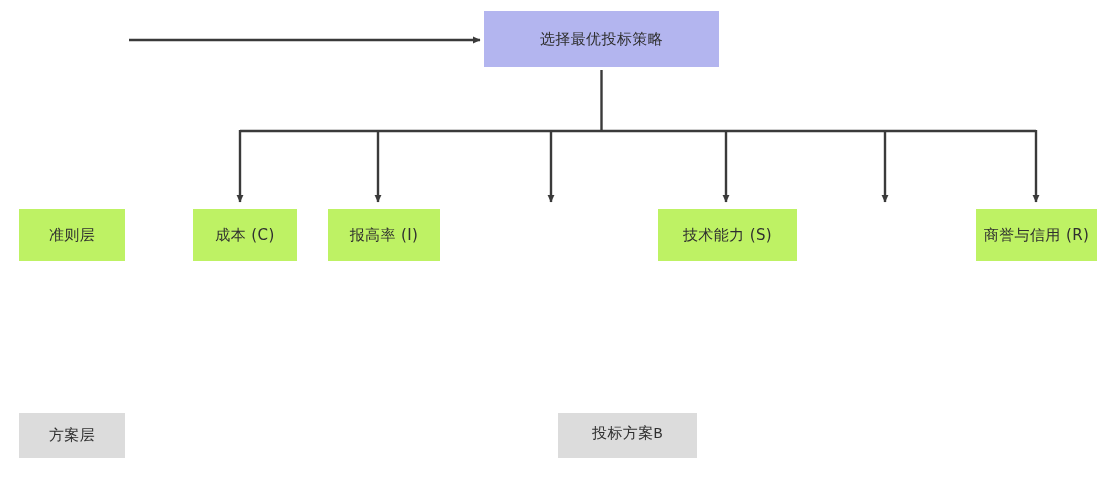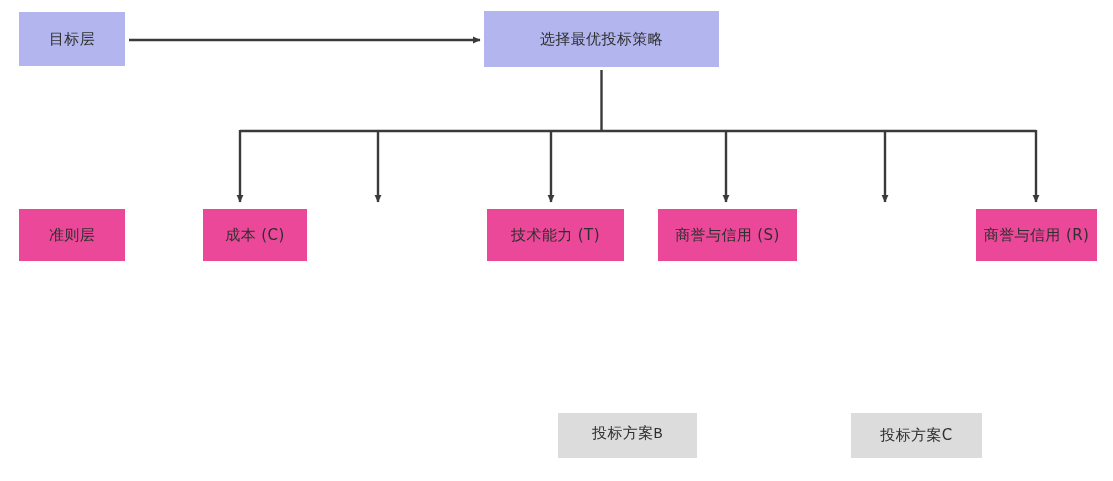--- a/index.html
+++ b/index.html
@@ -73,9 +73,6 @@
     <line x1="1036" y1="130" x2="1036" y2="202" stroke="#3a3a3a" stroke-width="2.4" marker-end="url(#arrowhead)"></line>
   </svg>
 
-  <div class="node goal layer-label" style="left:16px; top:9px; width:112px; height:60px;">
-    <span>目标层</span>
-  </div>
 
   <div class="node goal" style="left:481px; top:8px; width:241px; height:62px;justify-content:center;">
     <span>选择最优投标策略</span>

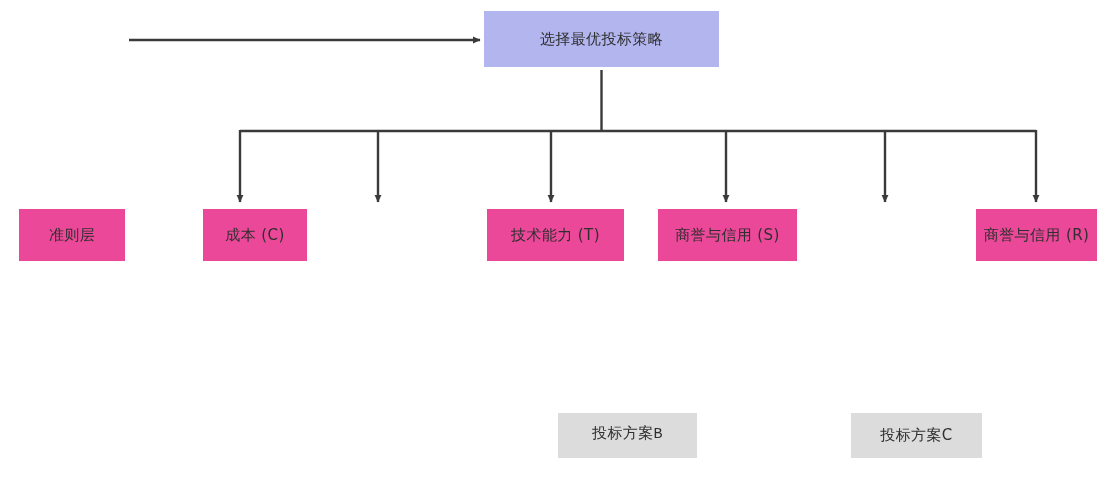--- a/index.html
+++ b/index.html
@@ -43,7 +43,7 @@
     z-index: 2;
   }
   .node.goal     { background: #b3b5ef; }
-  .node.criteria { background: #ec4899; }
+  .node.criteria { background: #bef264; }
   .node.alt      { background: #dcdcdc; }
   .node.layer-label { font-size: 15px; }
 </style>

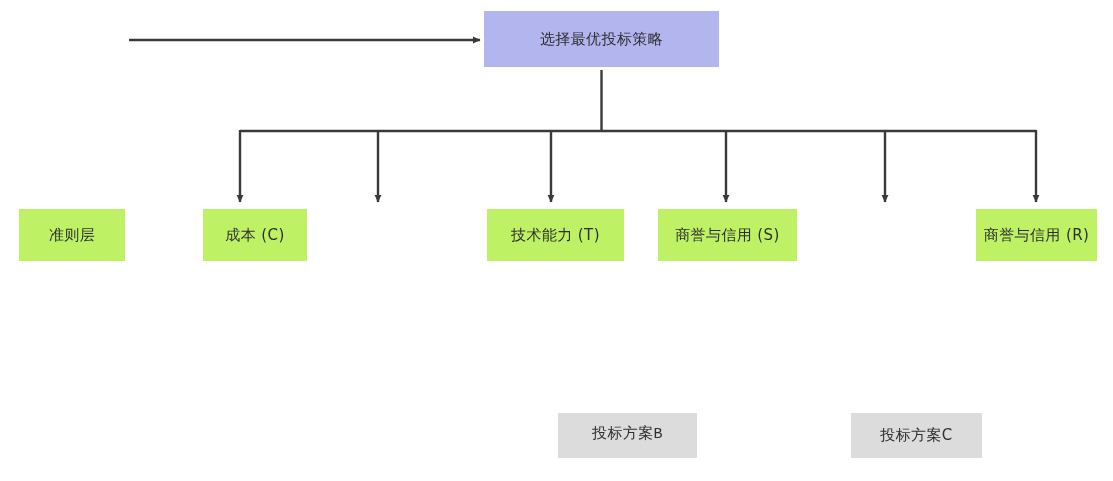--- a/index.html
+++ b/index.html
@@ -82,7 +82,7 @@
     <span>准则层</span>
   </div>
 
-  <div class="node criteria" style="left:200px; top:206px; width:110px; height:58px;">
+  <div class="node criteria" style="left:190px; top:206px; width:110px; height:58px;">
     <span>成本 (C)</span>
   </div>
 

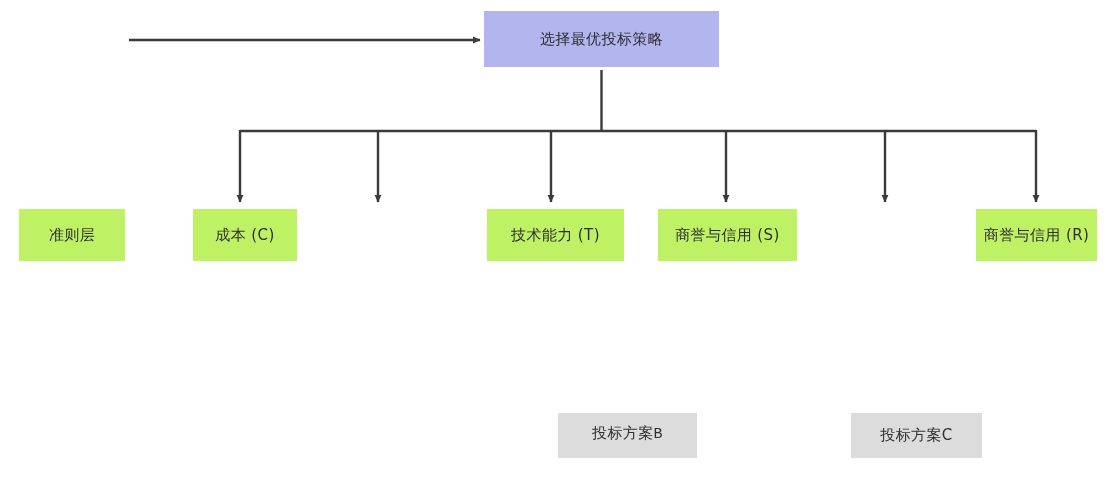--- a/index.html
+++ b/index.html
@@ -86,6 +86,9 @@
     <span>成本 (C)</span>
   </div>
 
+  <div class="node criteria" style="left:325px; top:206px; width:118px; height:58px;">
+    <span>报高率 (I)</span>
+  </div>
 
   <div class="node criteria" style="left:484px; top:206px; width:143px; height:58px;">
     <span>技术能力 (T)</span>

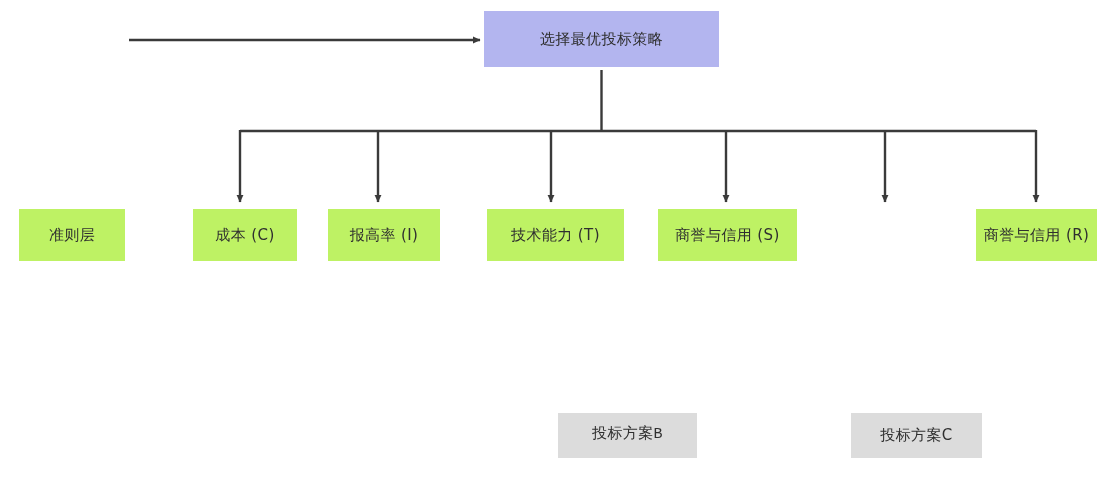--- a/index.html
+++ b/index.html
@@ -90,9 +90,6 @@
     <span>报高率 (I)</span>
   </div>
 
-  <div class="node criteria" style="left:484px; top:206px; width:143px; height:58px;">
-    <span>技术能力 (T)</span>
-  </div>
 
   <div class="node criteria" style="left:655px; top:206px; width:145px; height:58px;">
     <span>商誉与信用 (S)</span>

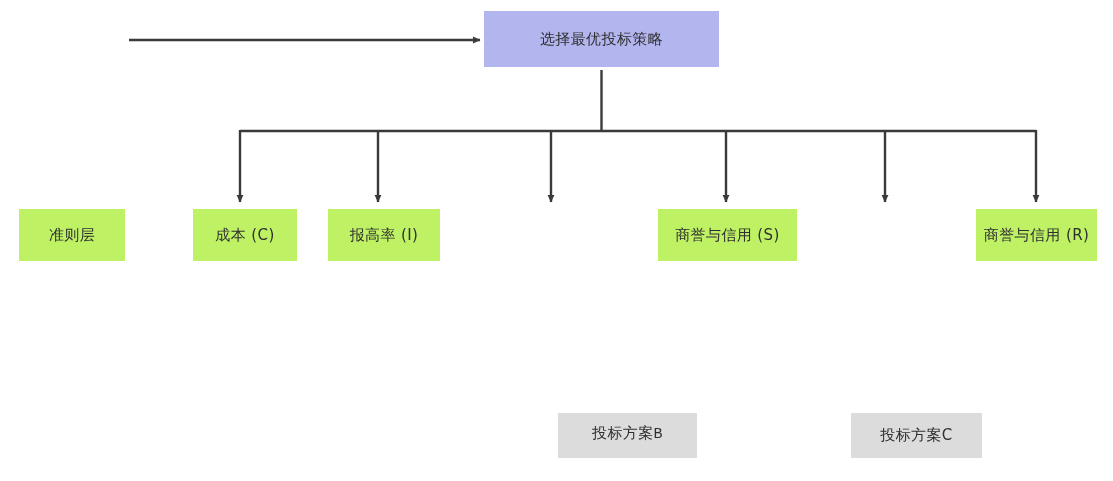--- a/index.html
+++ b/index.html
@@ -92,7 +92,7 @@
 
 
   <div class="node criteria" style="left:655px; top:206px; width:145px; height:58px;">
-    <span>商誉与信用 (S)</span>
+    <span>技术能力 (S)</span>
   </div>
 
 

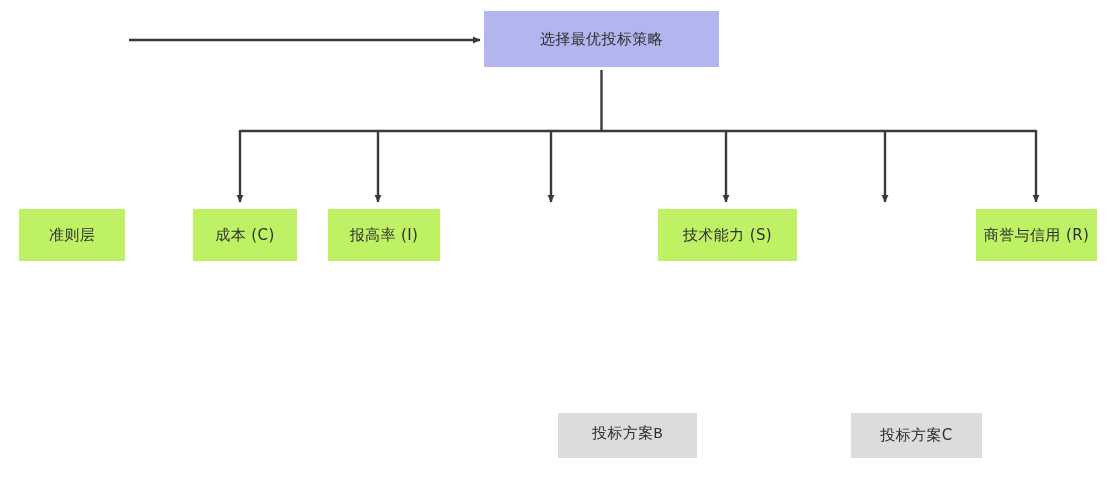--- a/index.html
+++ b/index.html
@@ -100,6 +100,9 @@
     <span>商誉与信用 (R)</span>
   </div>
 
+  <div class="node alt layer-label" style="left:16px; top:410px; width:112px; height:51px;">
+    <span>方案层</span>
+  </div>
 
 
   <div class="node alt" style="left:555px; top:410px; width:145px; height:51px;font-family:Liberation Mono, monospace;">

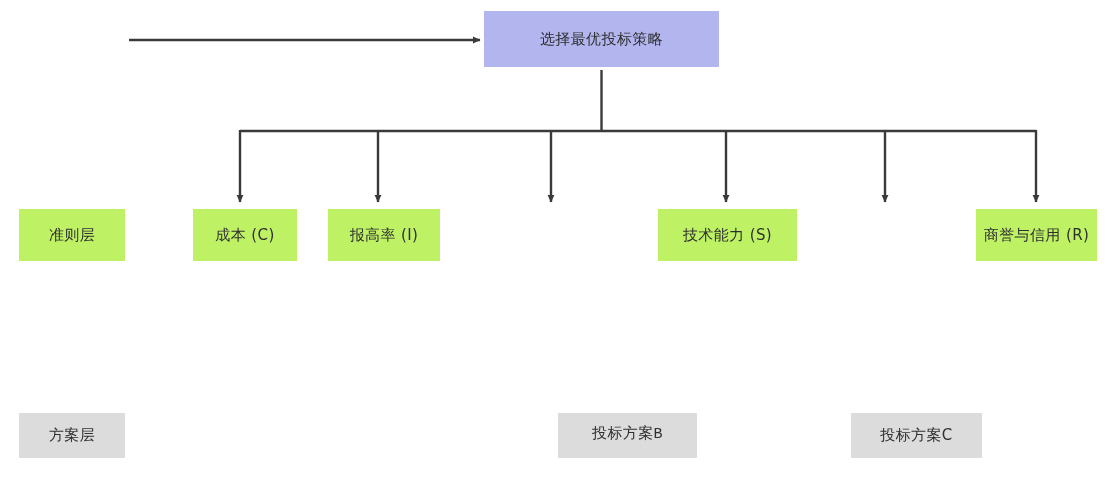--- a/index.html
+++ b/index.html
@@ -109,9 +109,6 @@
     <span>投标方案B</span>
   </div>
 
-  <div class="node alt" style="left:848px; top:410px; width:137px; height:51px;">
-    <span>投标方案C</span>
-  </div>
 
 </div>
 

